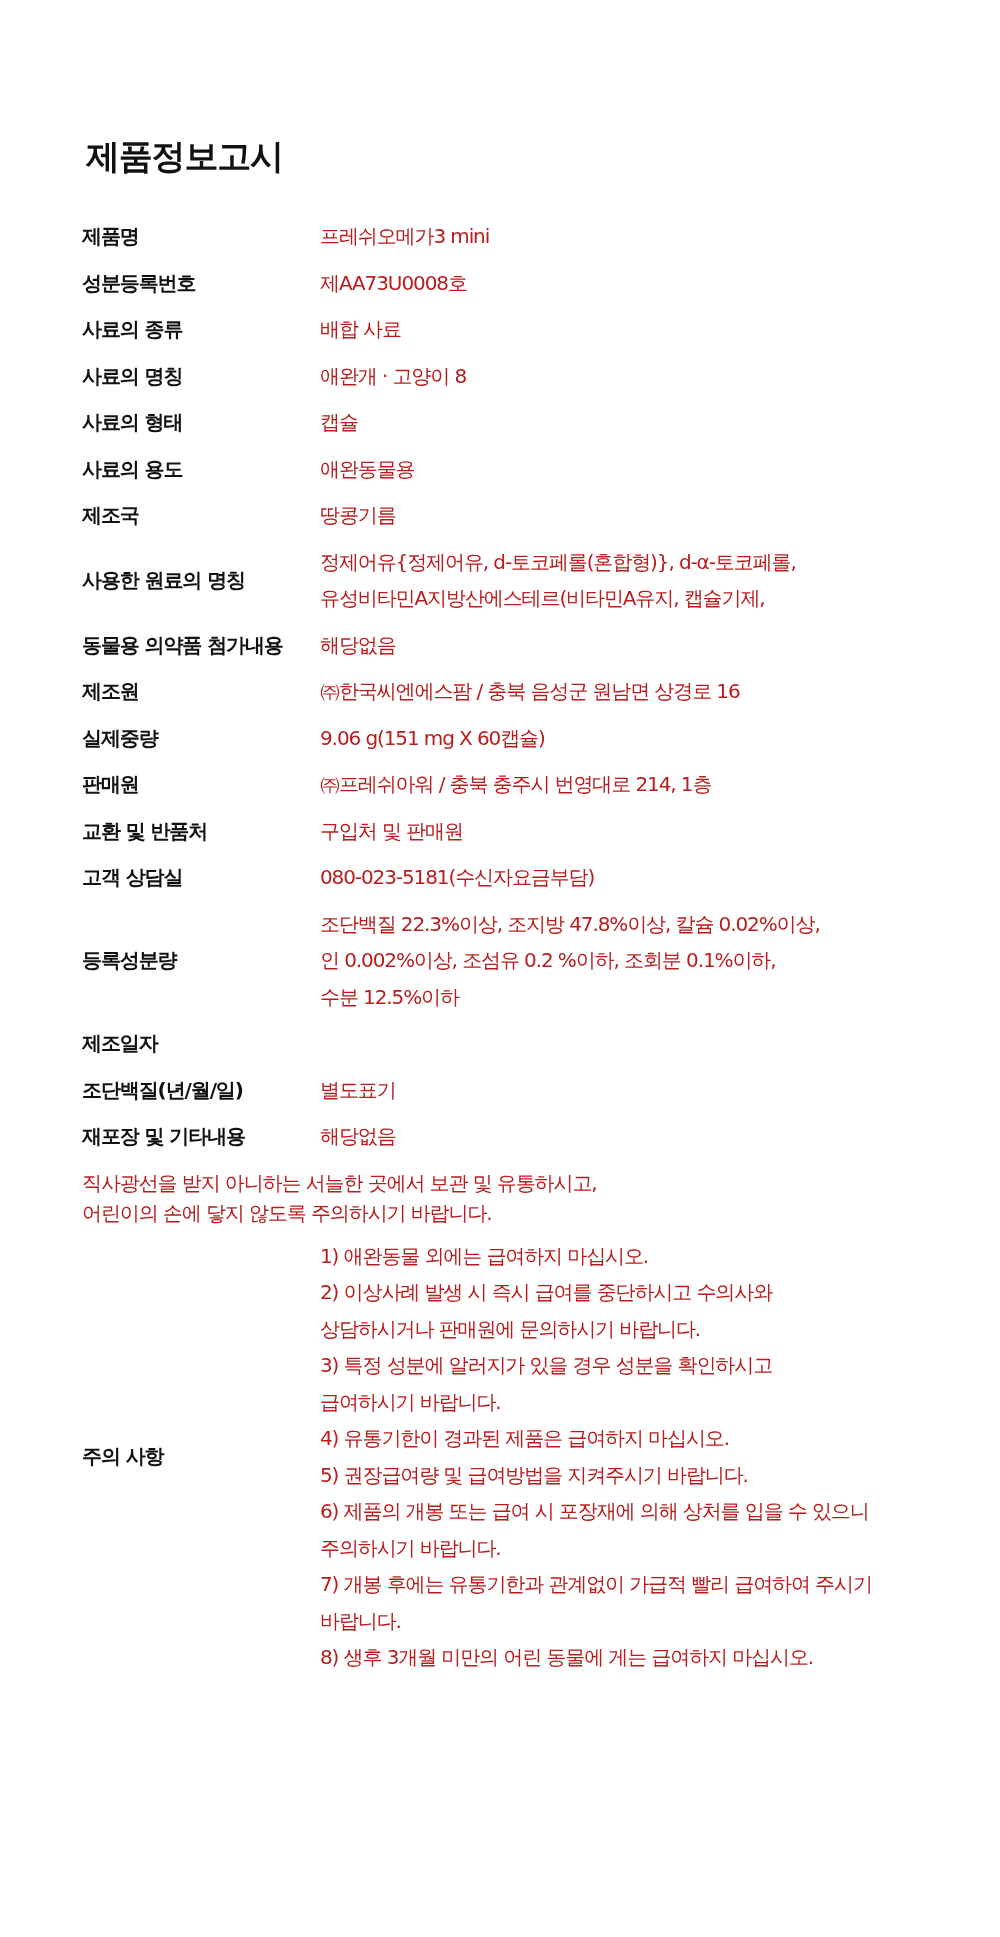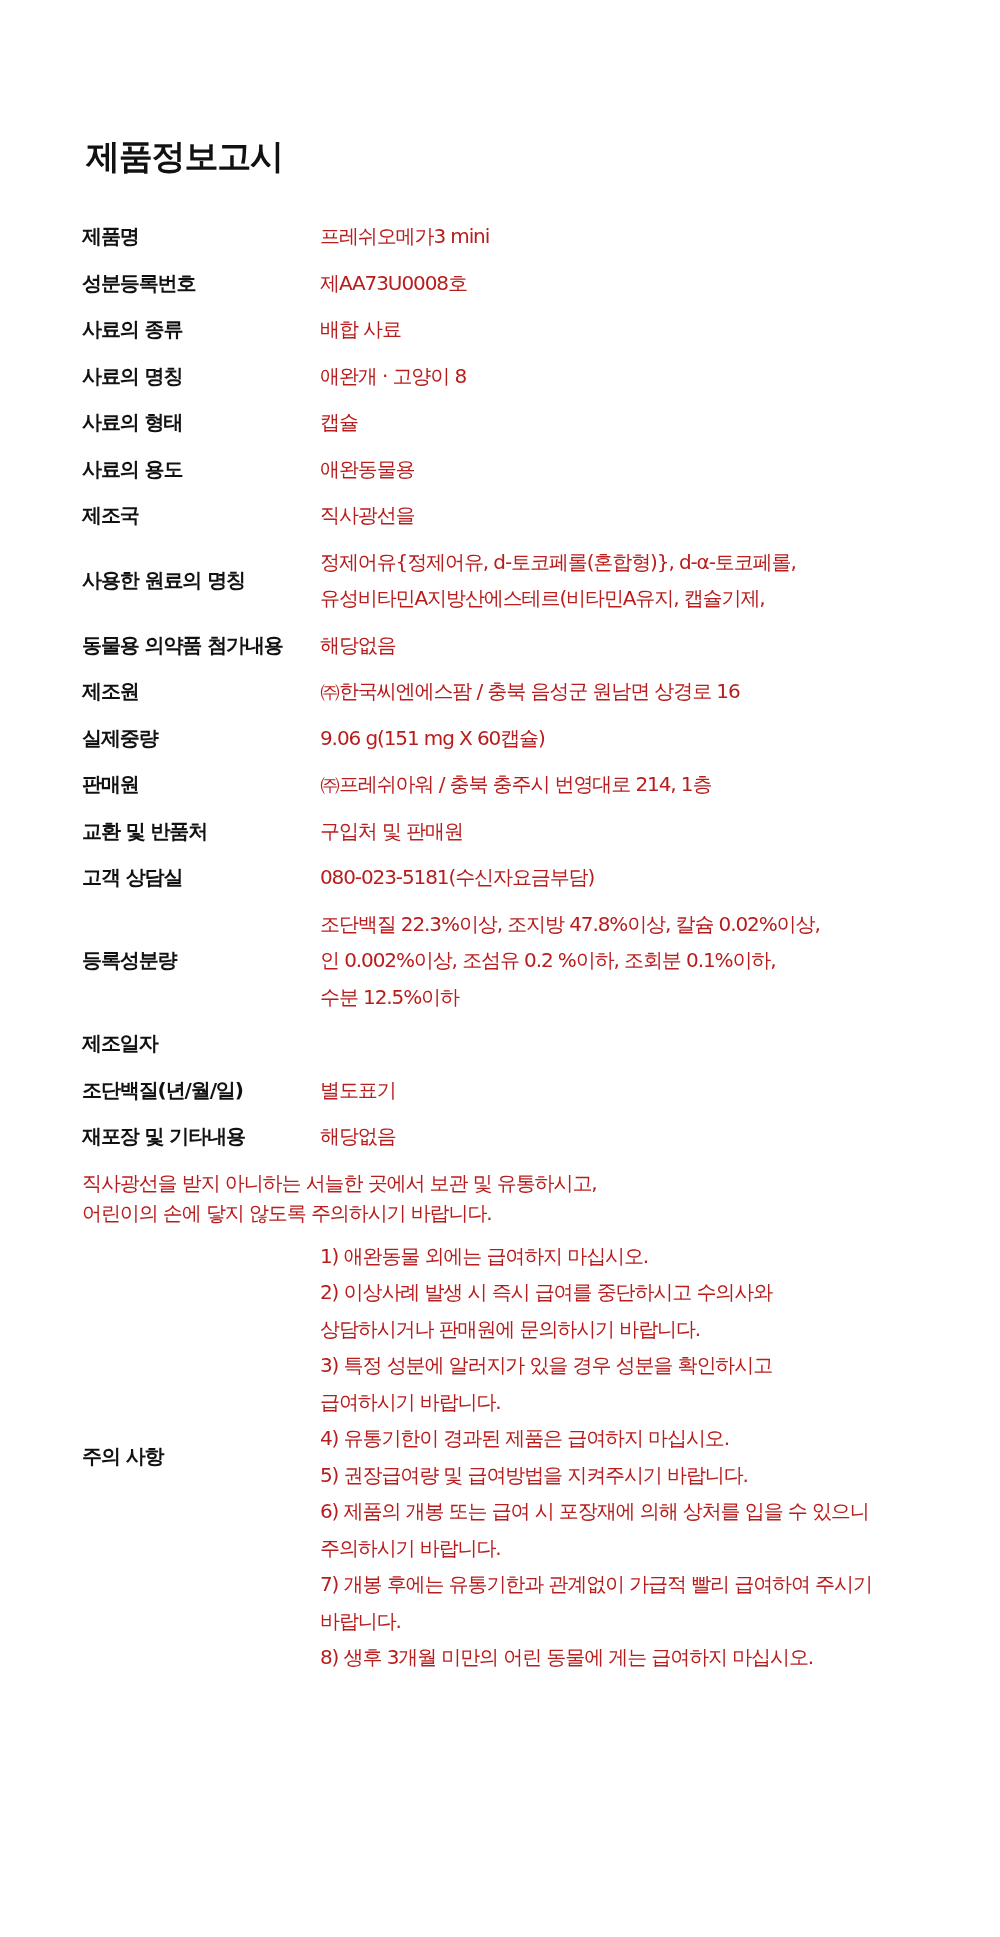--- a/index.html
+++ b/index.html
@@ -77,7 +77,7 @@
       <div class="row">
         <div class="label">제조국</div>
         <div class="value">
-          <span class="line">직사광선을</span>
+          <span class="line">땅콩기름</span>
         </div>
       </div>
       <div class="row">

